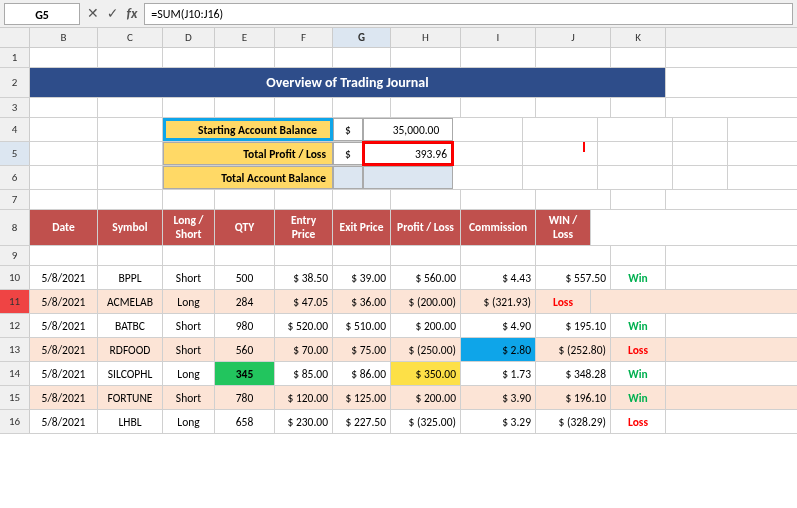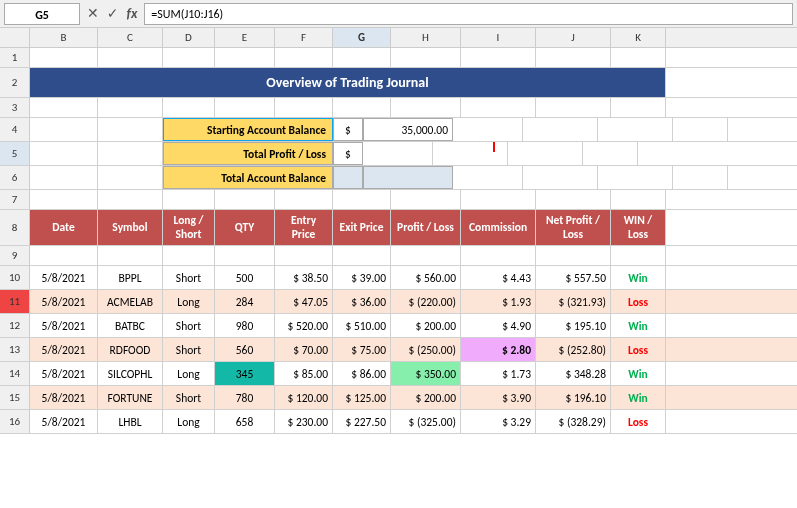--- a/index.html
+++ b/index.html
@@ -183,7 +183,7 @@
       <div class="row-num col-a">4</div>
       <div class="cell col-b"></div>
       <div class="cell col-c"></div>
-      <div class="cell col-d label-cell-yellow" style="width: calc(52px + 60px + 58px); min-width:auto; border: 1px solid #0ea5e9; font-weight:bold; justify-content:flex-end; padding-right:6px;">
+      <div class="cell col-d label-cell-yellow" style="width: calc(52px + 60px + 58px); min-width:auto; border: 3px solid #0ea5e9; font-weight:bold; justify-content:flex-end; padding-right:13px;">
         <span>Starting Account Balance</span>
       </div>
       <div class="cell col-f value-cell-white" style="justify-content:center; border: 1px solid #aaa; width:30px; min-width:30px;">

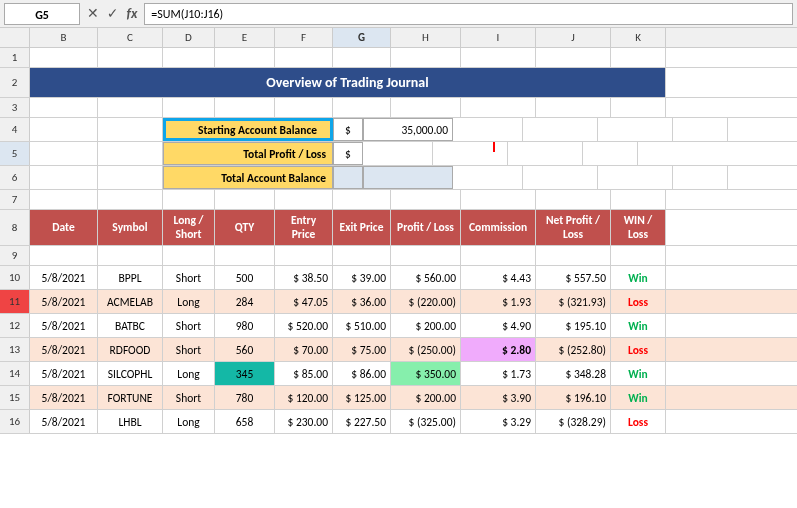--- a/index.html
+++ b/index.html
@@ -189,7 +189,7 @@
       <div class="cell col-f value-cell-white" style="justify-content:center; border: 1px solid #aaa; width:30px; min-width:30px;">
         <span>$</span>
       </div>
-      <div class="cell col-g value-cell-white" style="justify-content:flex-end; padding-right:4px; border: 1px solid #aaa; width:90px; min-width:90px;padding-left:20px;">
+      <div class="cell col-g value-cell-white" style="justify-content:center; padding-right:4px; border: 1px solid #aaa; width:90px; min-width:90px;padding-left:20px;">
         <span>35,000.00</span>
       </div>
       <div class="cell col-h"></div>

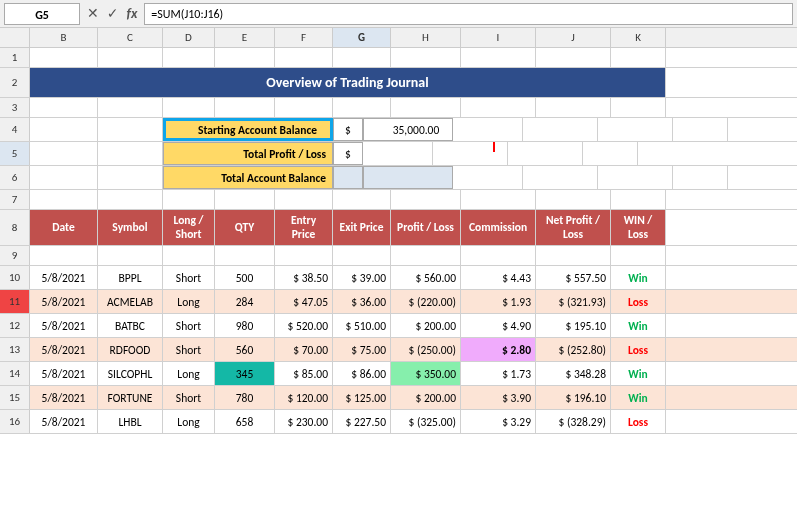--- a/index.html
+++ b/index.html
@@ -207,6 +207,9 @@
       </div>
       <div class="cell col-f value-cell-white" style="justify-content:center; border: 1px solid #aaa; width:30px; min-width:30px;">
         <span>$</span>
+      </div>
+      <div class="cell col-g red-box-outline" style="justify-content:flex-end; padding-right:4px; border: 2px solid #e00; width:90px; min-width:90px; background:#fff;">
+        <span>393.96</span>
       </div>
       <div class="cell col-h"></div>
       <div class="cell col-i" style="position:relative;">

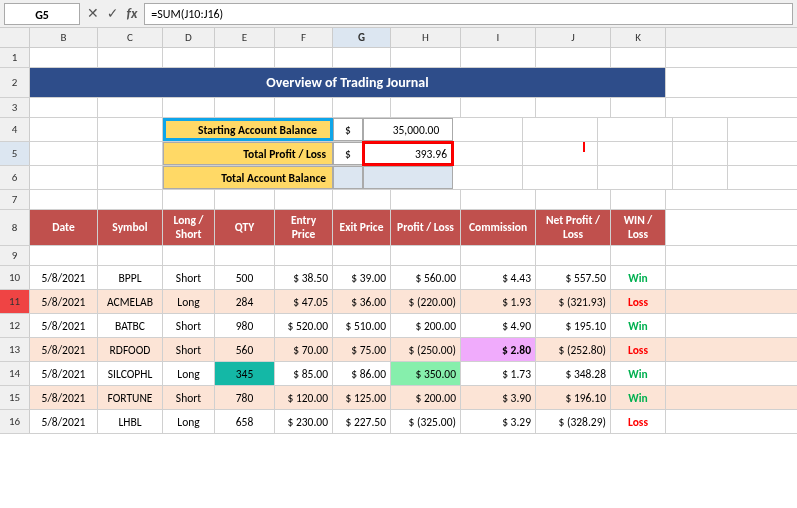--- a/index.html
+++ b/index.html
@@ -277,9 +277,6 @@
       </div>
       <div class="cell col-i header-orange">
         <span>Commission</span>
-      </div>
-      <div class="cell col-j header-orange">
-        <span>Net Profit / Loss</span>
       </div>
       <div class="cell col-k header-orange">
         <span>WIN / Loss</span>

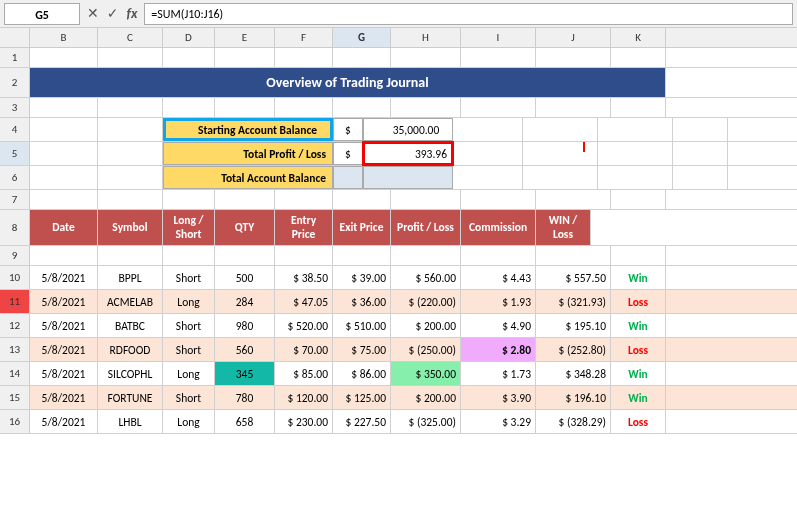--- a/index.html
+++ b/index.html
@@ -321,7 +321,7 @@
     <div class="cell col-e text-center" style="background:#fce4d6;">284</div>
     <div class="cell col-f text-right" style="background:#fce4d6;">$ 47.05</div>
     <div class="cell col-g text-right" style="background:#fce4d6;">$ 36.00</div>
-    <div class="cell col-h text-right" style="background:#fce4d6;">$ (220.00)</div>
+    <div class="cell col-h text-right" style="background:#fce4d6;">$ (200.00)</div>
     <div class="cell col-i text-right" style="background:#fce4d6;">$ 1.93</div>
     <div class="cell col-j text-right" style="background:#fce4d6;">$ (321.93)</div>
     <div class="cell col-k" style="background:#fce4d6;color:#ff0000;font-weight:bold;justify-content:center;">Loss</div>

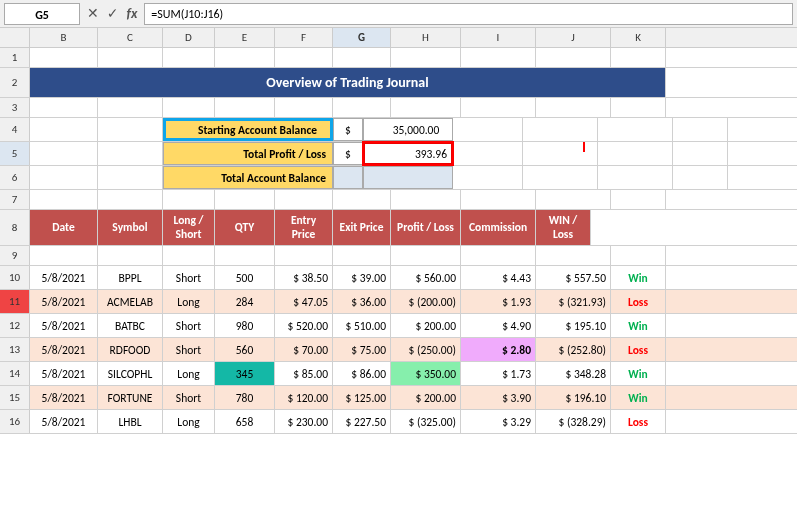--- a/index.html
+++ b/index.html
@@ -322,7 +322,6 @@
     <div class="cell col-f text-right" style="background:#fce4d6;">$ 47.05</div>
     <div class="cell col-g text-right" style="background:#fce4d6;">$ 36.00</div>
     <div class="cell col-h text-right" style="background:#fce4d6;">$ (200.00)</div>
-    <div class="cell col-i text-right" style="background:#fce4d6;">$ 1.93</div>
     <div class="cell col-j text-right" style="background:#fce4d6;">$ (321.93)</div>
     <div class="cell col-k" style="background:#fce4d6;color:#ff0000;font-weight:bold;justify-content:center;">Loss</div>
   </div>

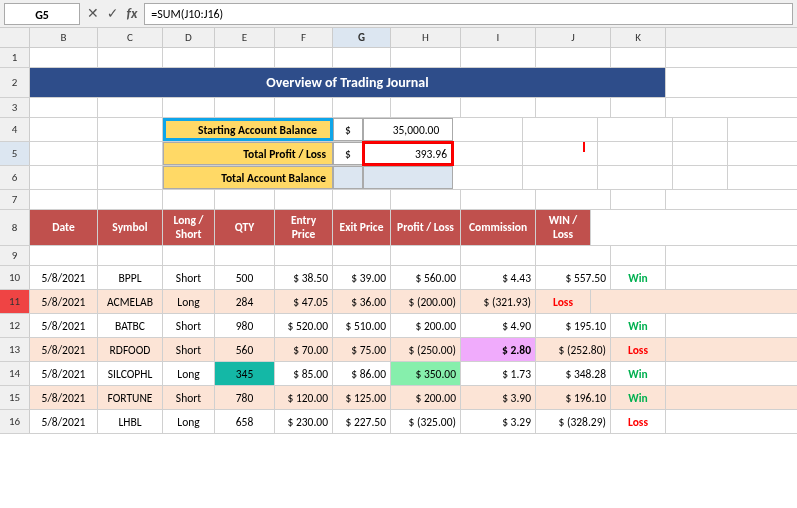--- a/index.html
+++ b/index.html
@@ -347,7 +347,7 @@
     <div class="cell col-f text-right" style="background:#fce4d6;">$ 70.00</div>
     <div class="cell col-g text-right" style="background:#fce4d6;">$ 75.00</div>
     <div class="cell col-h text-right" style="background:#fce4d6;">$ (250.00)</div>
-    <div class="cell col-i text-right" style="background:#f0abfc;font-weight:bold;">$ 2.80</div>
+    <div class="cell col-i text-right" style="background:#0ea5e9;">$ 2.80</div>
     <div class="cell col-j text-right" style="background:#fce4d6;">$ (252.80)</div>
     <div class="cell col-k" style="background:#fce4d6;color:#ff0000;font-weight:bold;justify-content:center;">Loss</div>
   </div>

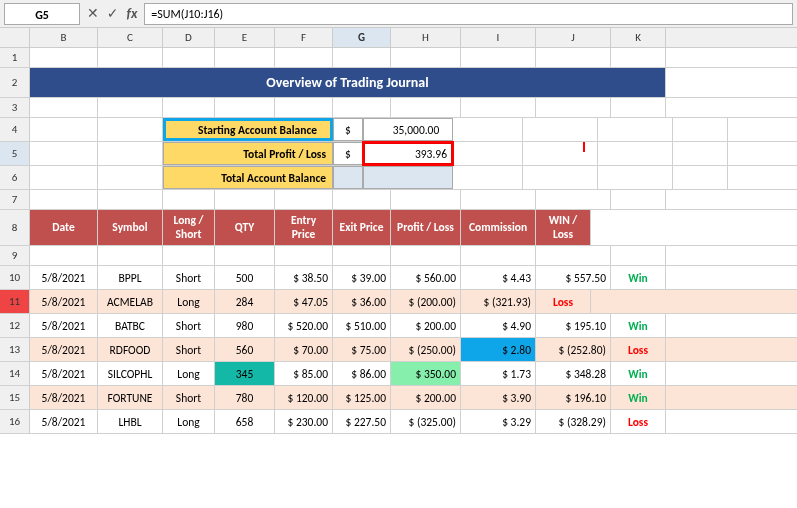--- a/index.html
+++ b/index.html
@@ -356,7 +356,7 @@
     <div class="cell col-b text-center" style="background:#fff;">5/8/2021</div>
     <div class="cell col-c text-center" style="background:#fff;">SILCOPHL</div>
     <div class="cell col-d text-center" style="background:#fff;">Long</div>
-    <div class="cell col-e text-center" style="background:#14b8a6;">345</div>
+    <div class="cell col-e text-center" style="background:#22c55e;font-weight:bold;">345</div>
     <div class="cell col-f text-right" style="background:#fff;">$ 85.00</div>
     <div class="cell col-g text-right" style="background:#fff;">$ 86.00</div>
     <div class="cell col-h text-right" style="background:#86efac;">$ 350.00</div>

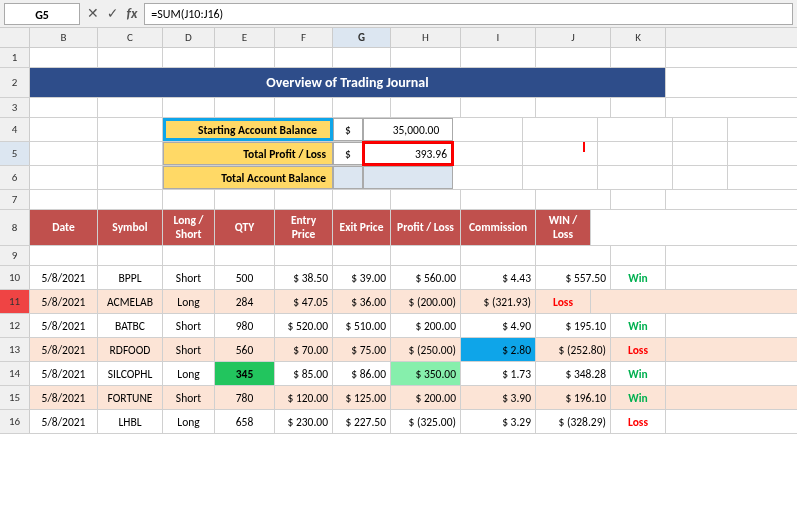--- a/index.html
+++ b/index.html
@@ -359,7 +359,7 @@
     <div class="cell col-e text-center" style="background:#22c55e;font-weight:bold;">345</div>
     <div class="cell col-f text-right" style="background:#fff;">$ 85.00</div>
     <div class="cell col-g text-right" style="background:#fff;">$ 86.00</div>
-    <div class="cell col-h text-right" style="background:#86efac;">$ 350.00</div>
+    <div class="cell col-h text-right" style="background:#fde047;">$ 350.00</div>
     <div class="cell col-i text-right" style="background:#fff;">$ 1.73</div>
     <div class="cell col-j text-right" style="background:#fff;">$ 348.28</div>
     <div class="cell col-k" style="background:#fff;color:#00b050;font-weight:bold;justify-content:center;">Win</div>

